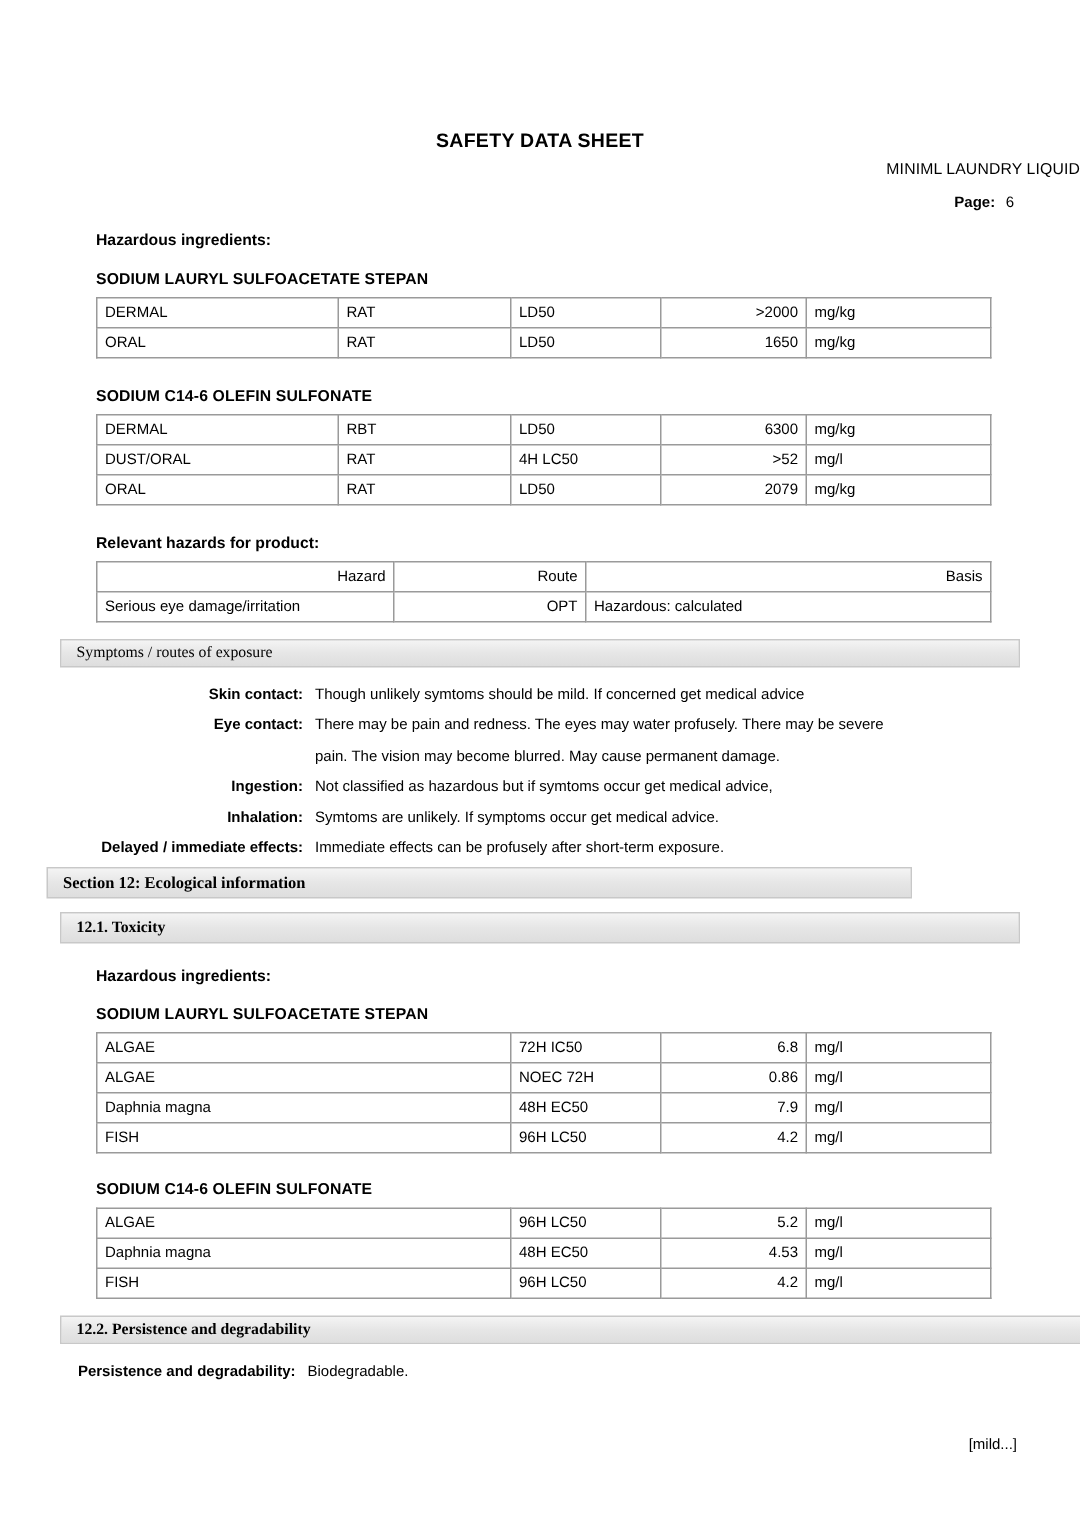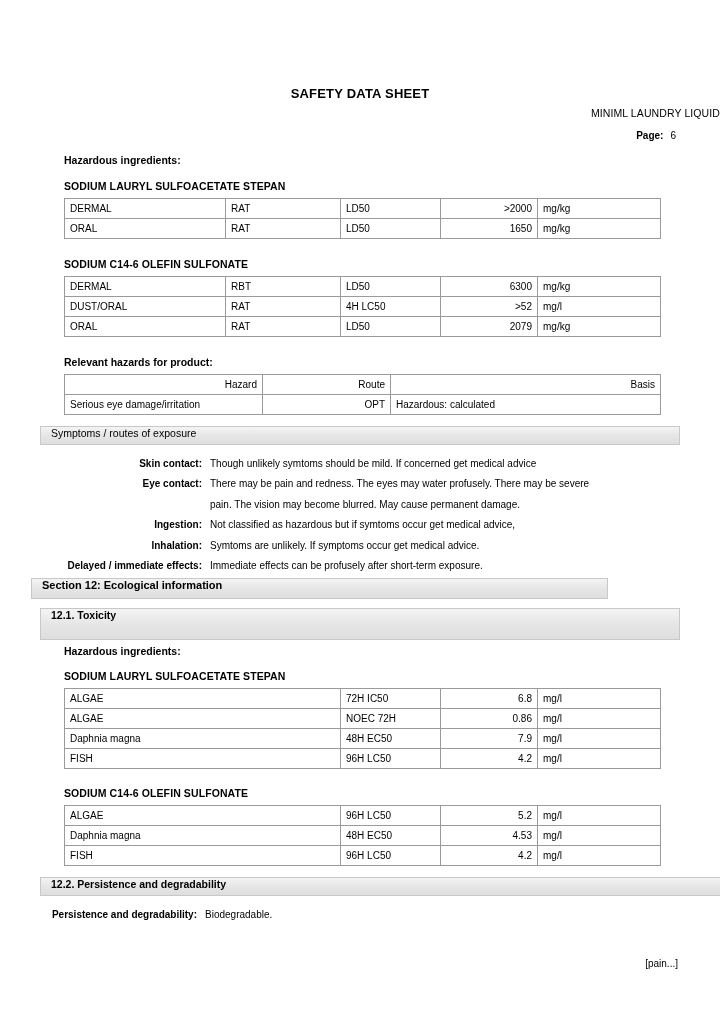--- a/index.html
+++ b/index.html
@@ -95,6 +95,8 @@
     background: linear-gradient(to bottom, #f4f4f4 0%, #e6e6e6 50%, #dedede 100%);
     font-size: 10.5px;
     display: flex;
+    align-items: center;
+    font-family: Liberation Serif, serif;
   }
   .bar > span {
     padding-left: 10px;

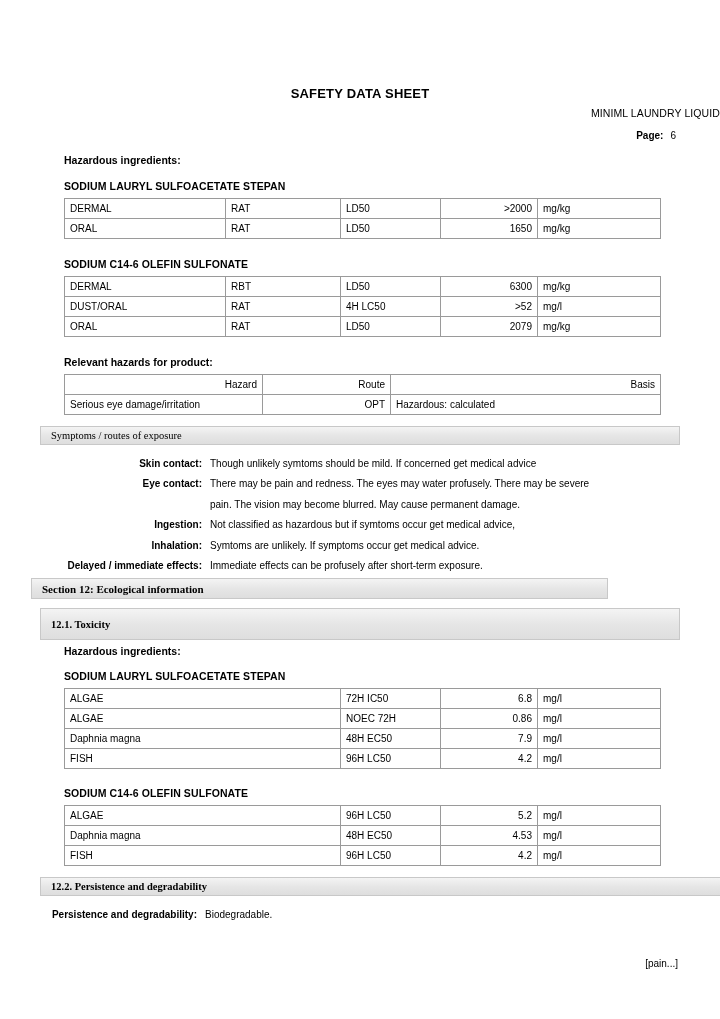--- a/index.html
+++ b/index.html
@@ -272,7 +272,7 @@
     <span>Section 12: Ecological information</span>
   </div>
 
-  <div class="bar sub" style="left:40px; top:608px; width:640px; height:32px;">
+  <div class="bar sub" style="left:40px; top:608px; width:640px; height:21px;">
     <span>12.1. Toxicity</span>
   </div>
 

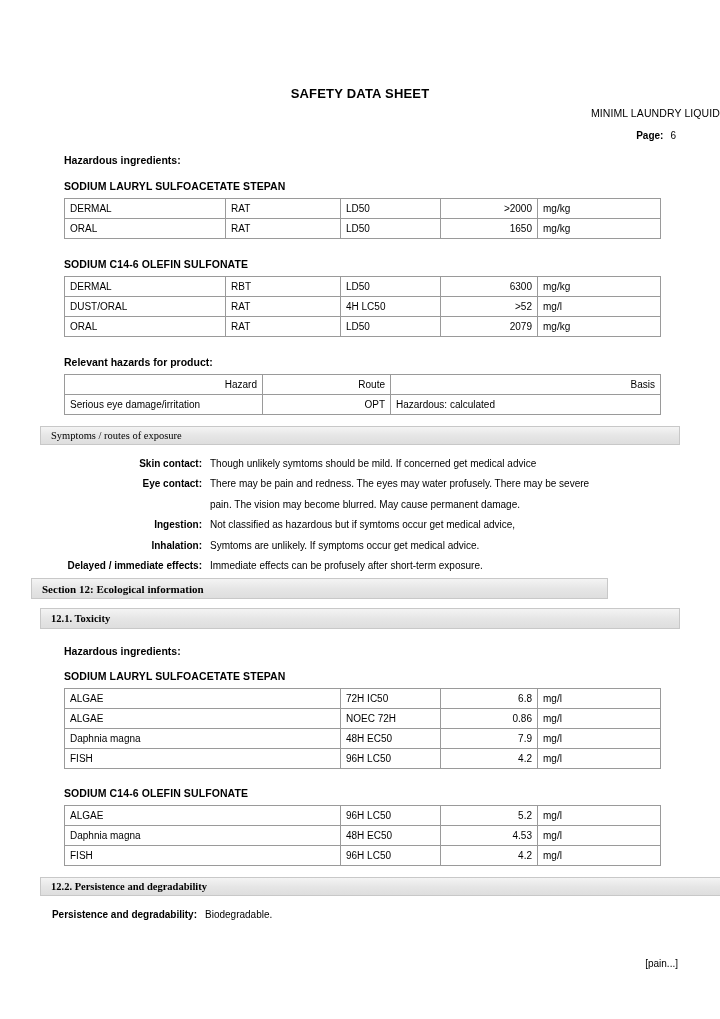--- a/index.html
+++ b/index.html
@@ -355,7 +355,7 @@
     <span class="v">Biodegradable.</span>
   </div>
 
-  <div class="footer-cont">[pain...]</div>
+  <div class="footer-cont">[mild...]</div>
 
 </div>
 

